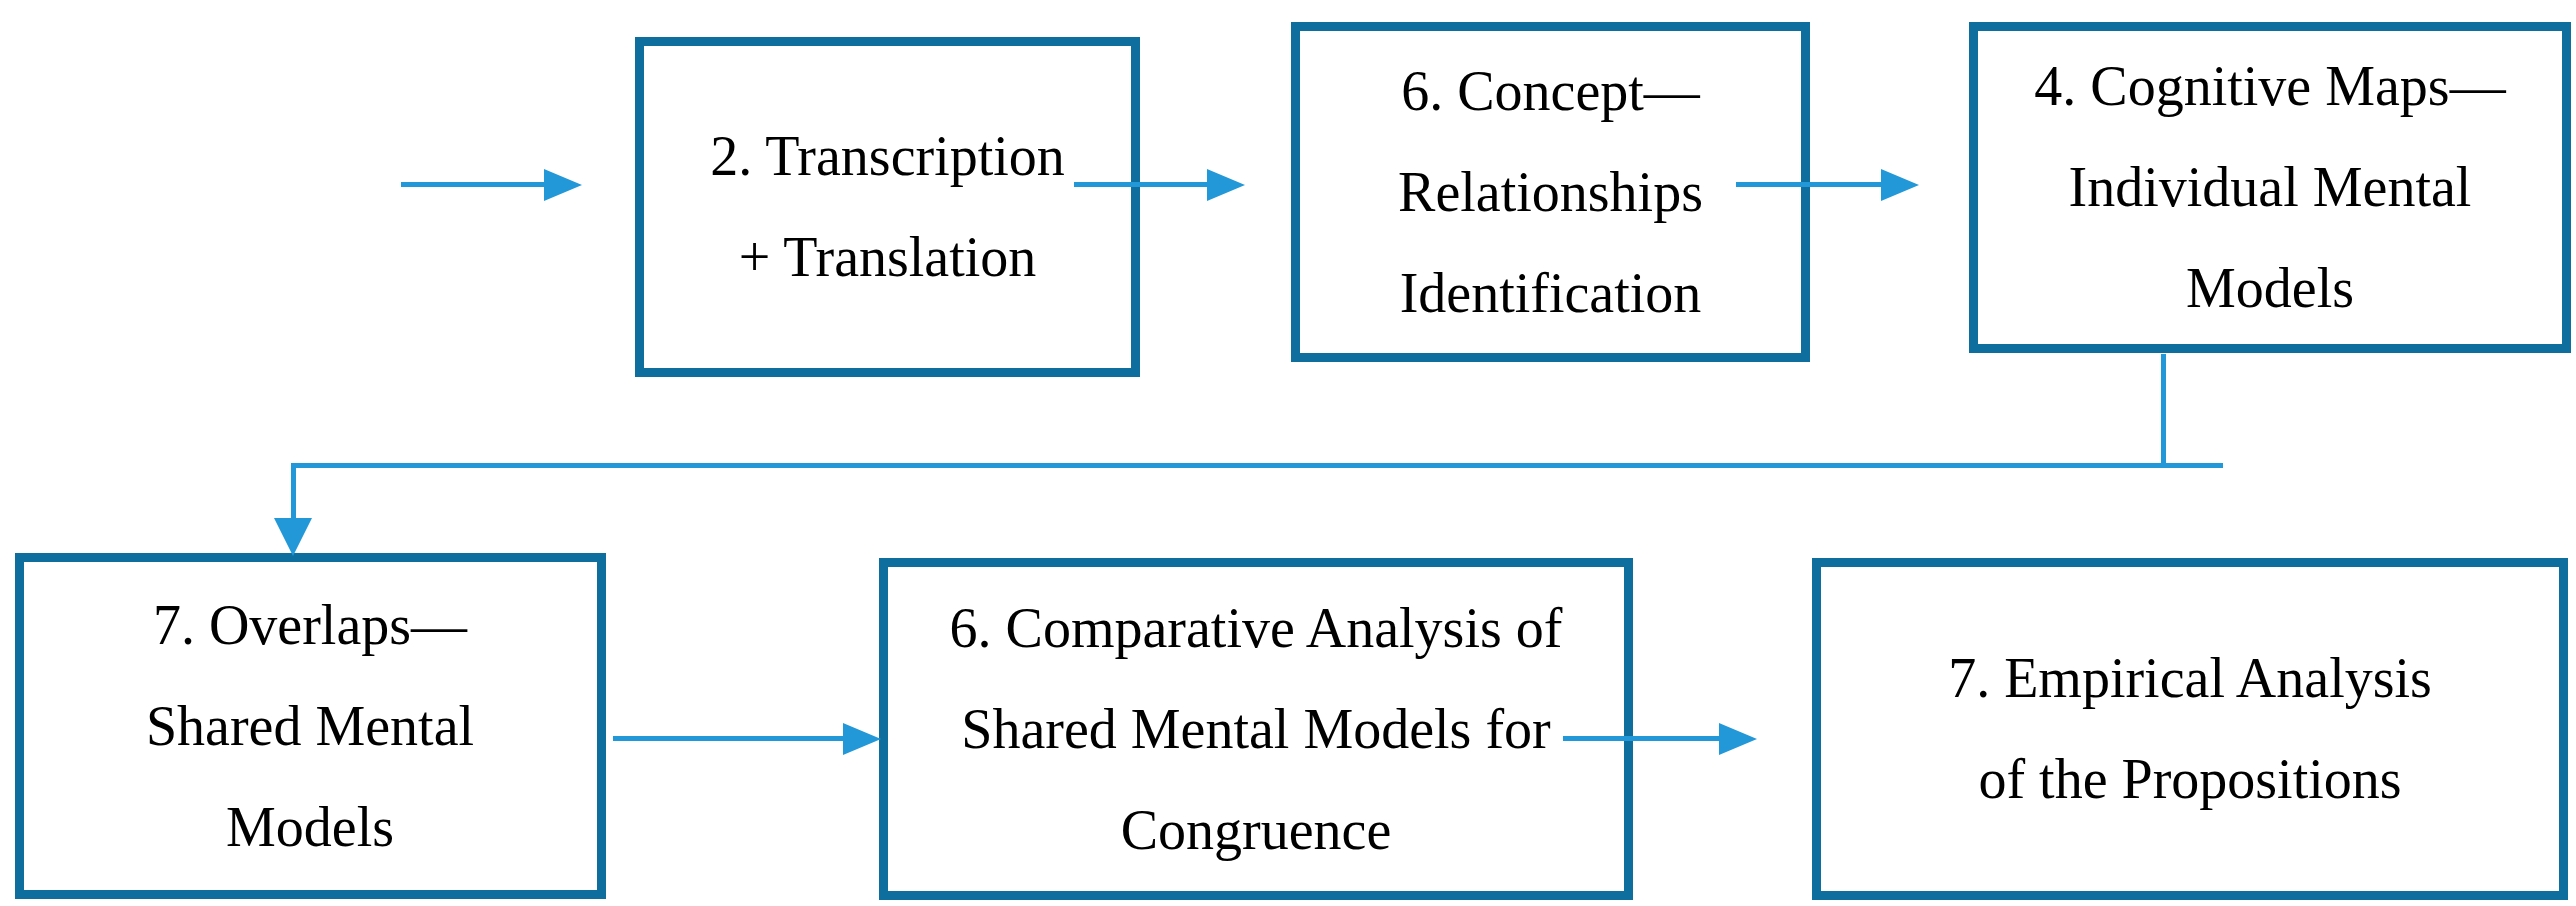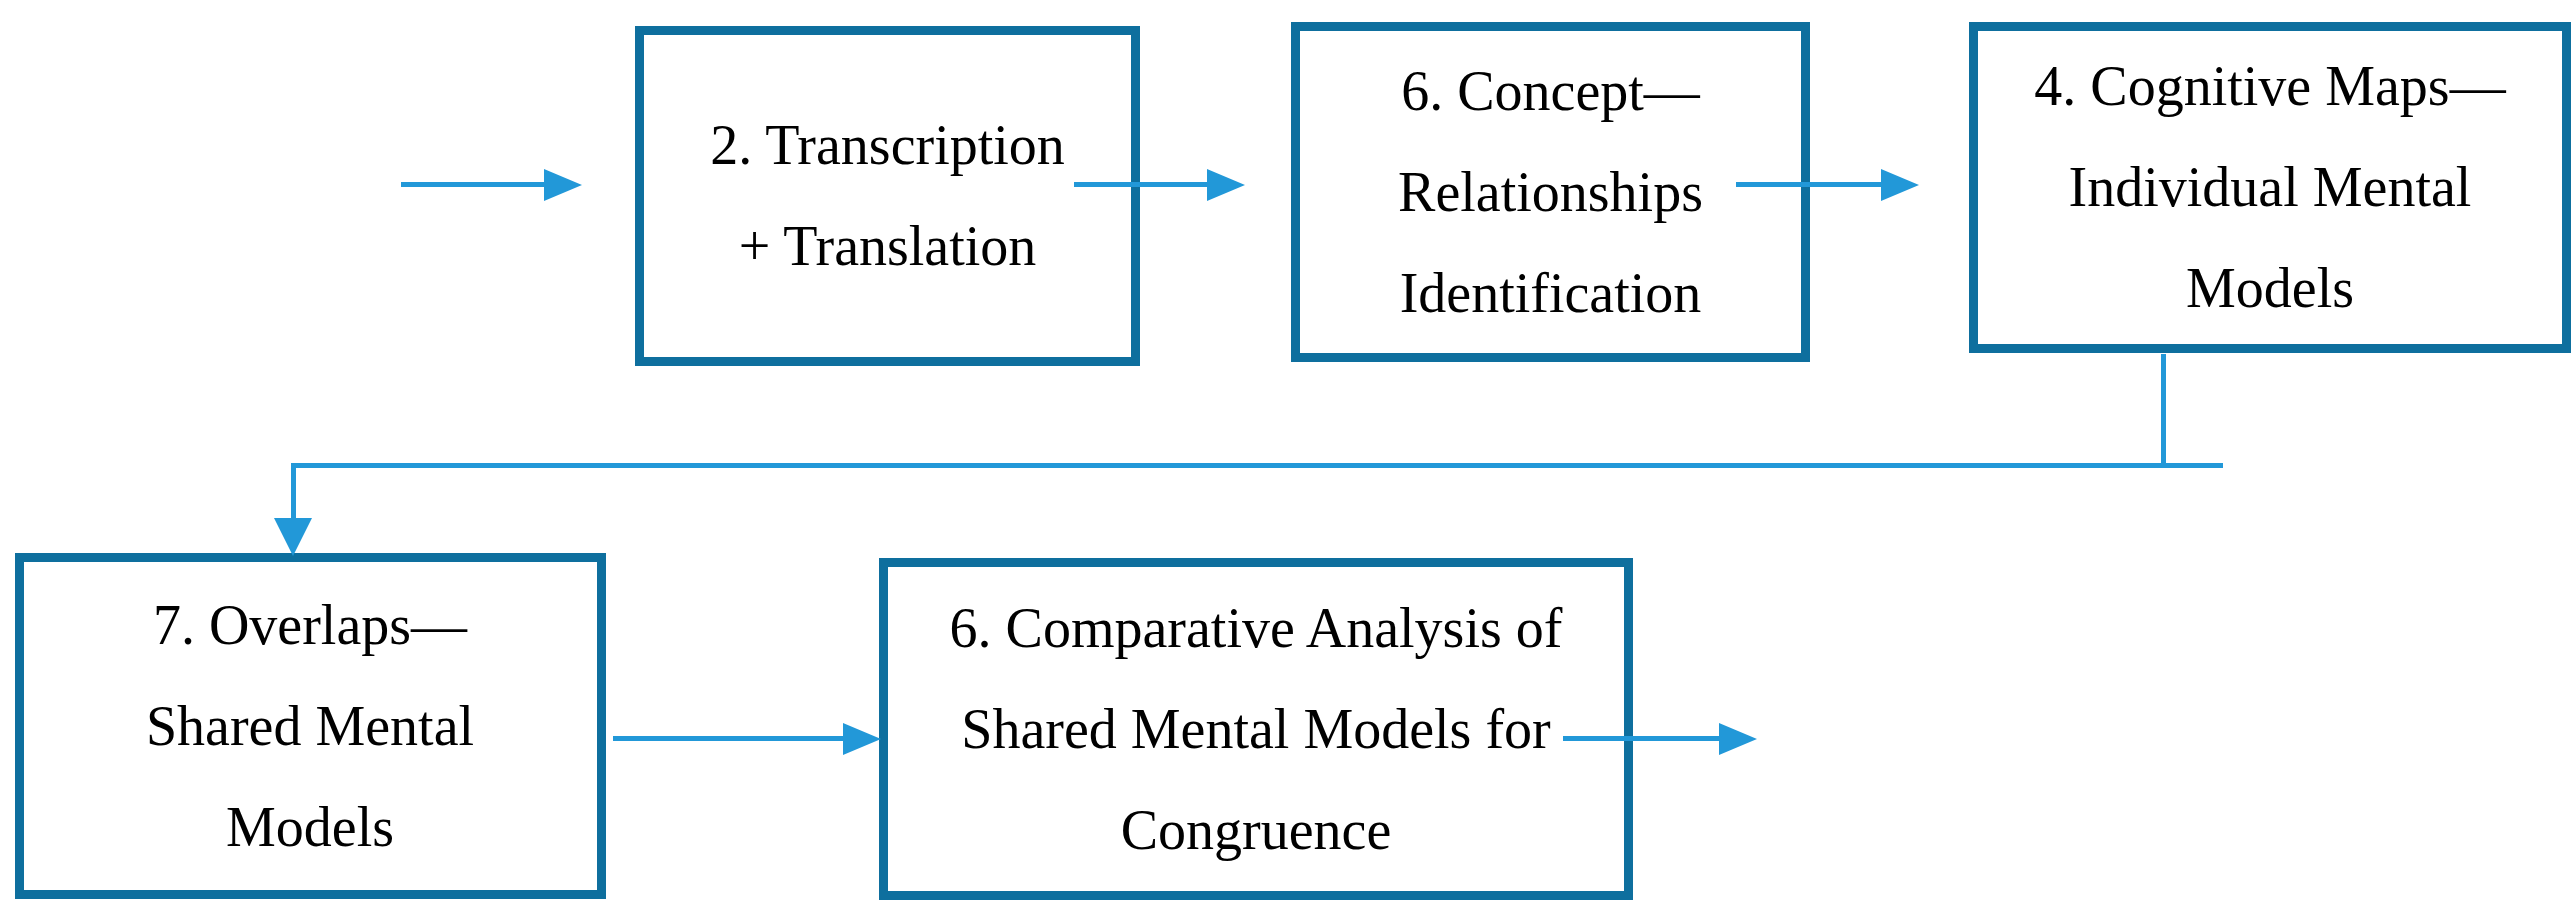--- a/index.html
+++ b/index.html
@@ -54,7 +54,7 @@
 <div class="canvas">
 
 
-  <div class="box" style="left:635px;top:26px;width:505px;height:340px">
+  <div class="box" style="left:635px;top:37px;width:505px;height:340px">
     <div class="box-text">2. Transcription
 + Translation</div>
   </div>

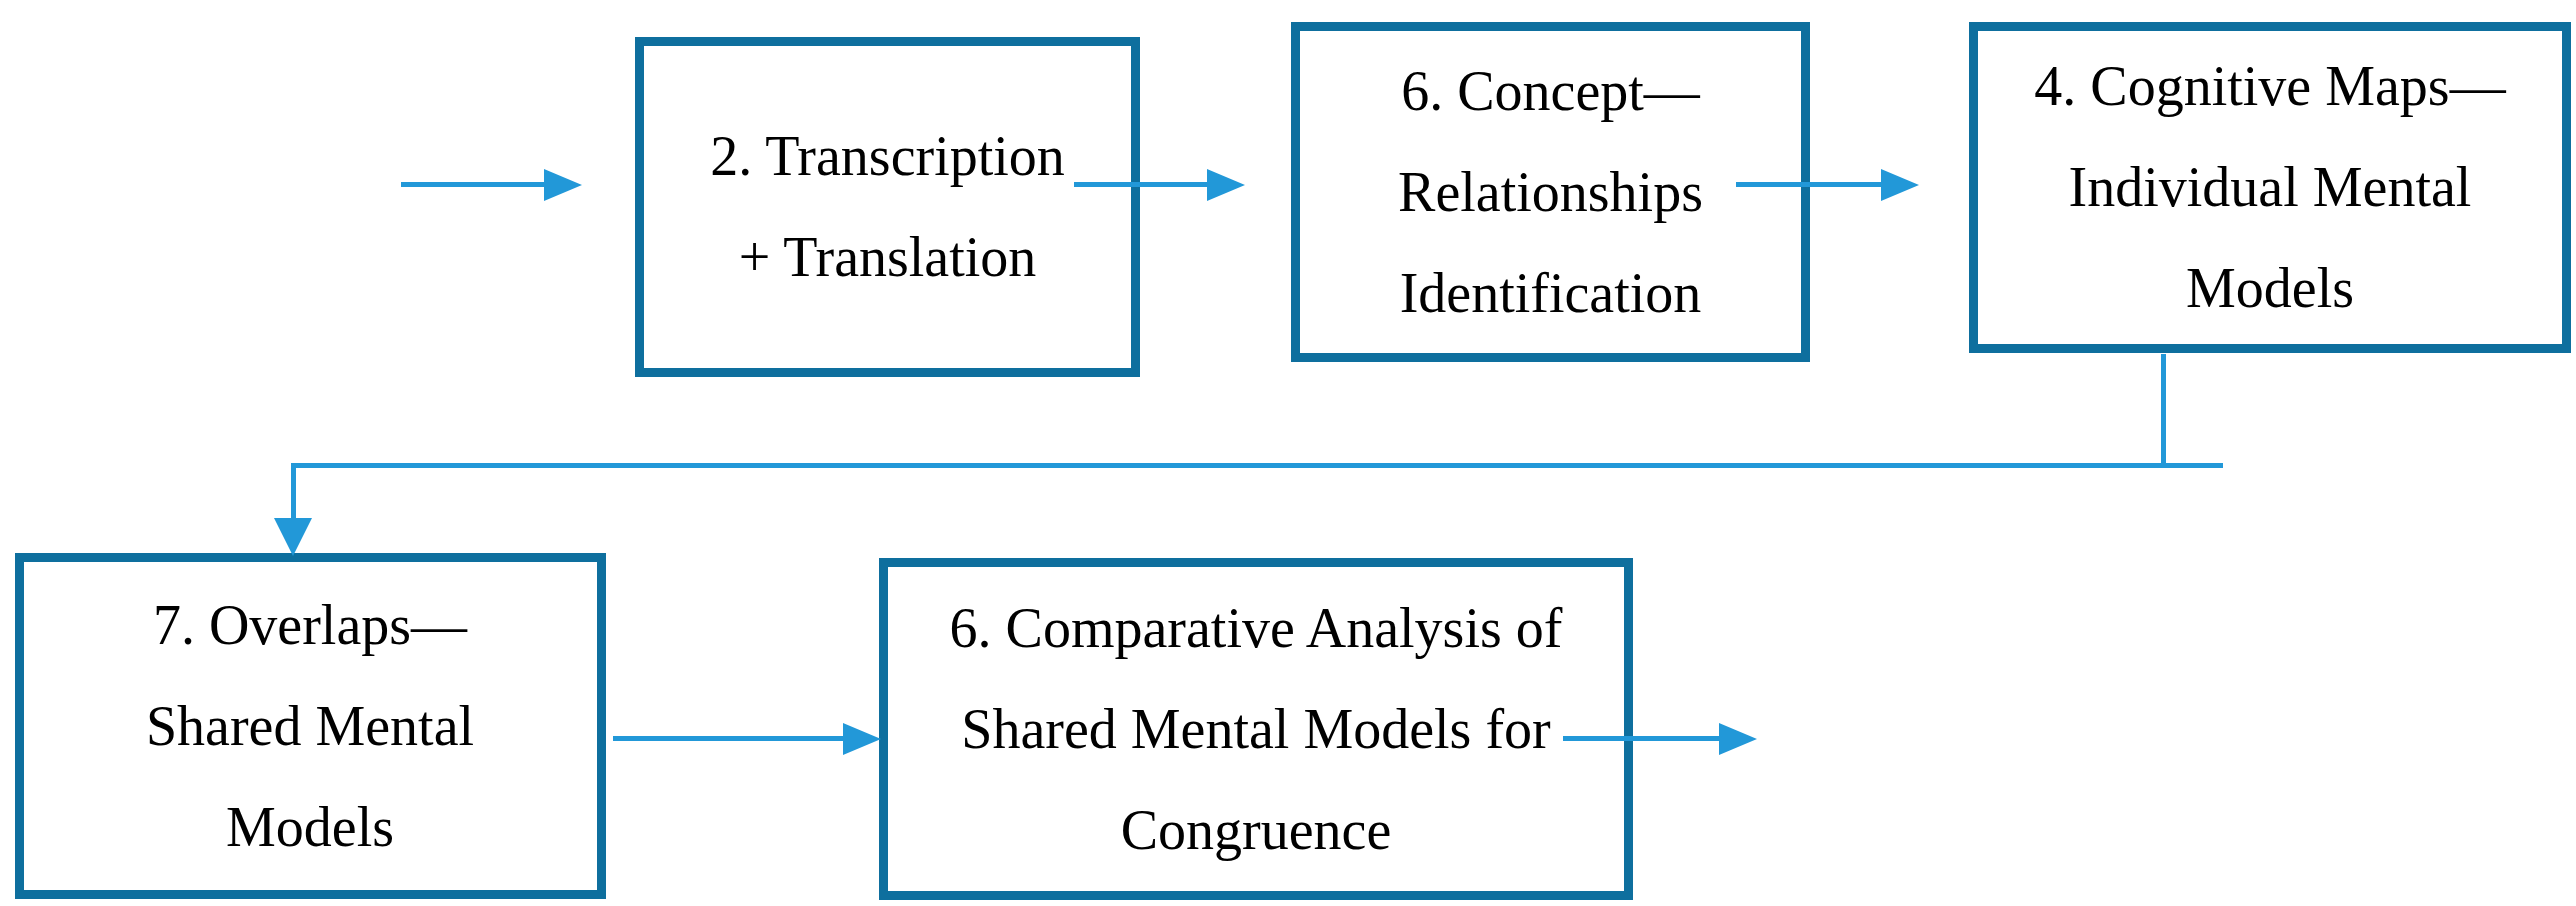--- a/index.html
+++ b/index.html
@@ -83,6 +83,10 @@
 Congruence</div>
   </div>
 
+  <div class="box" style="left:1812px;top:558px;width:756px;height:342px">
+    <div class="box-text">7. Empirical Analysis
+of the Propositions</div>
+  </div>
 
   <div class="hline" style="left:401px;top:182px;width:145px"></div>
   <div class="tri-right" style="left:544px;top:169px"></div>

